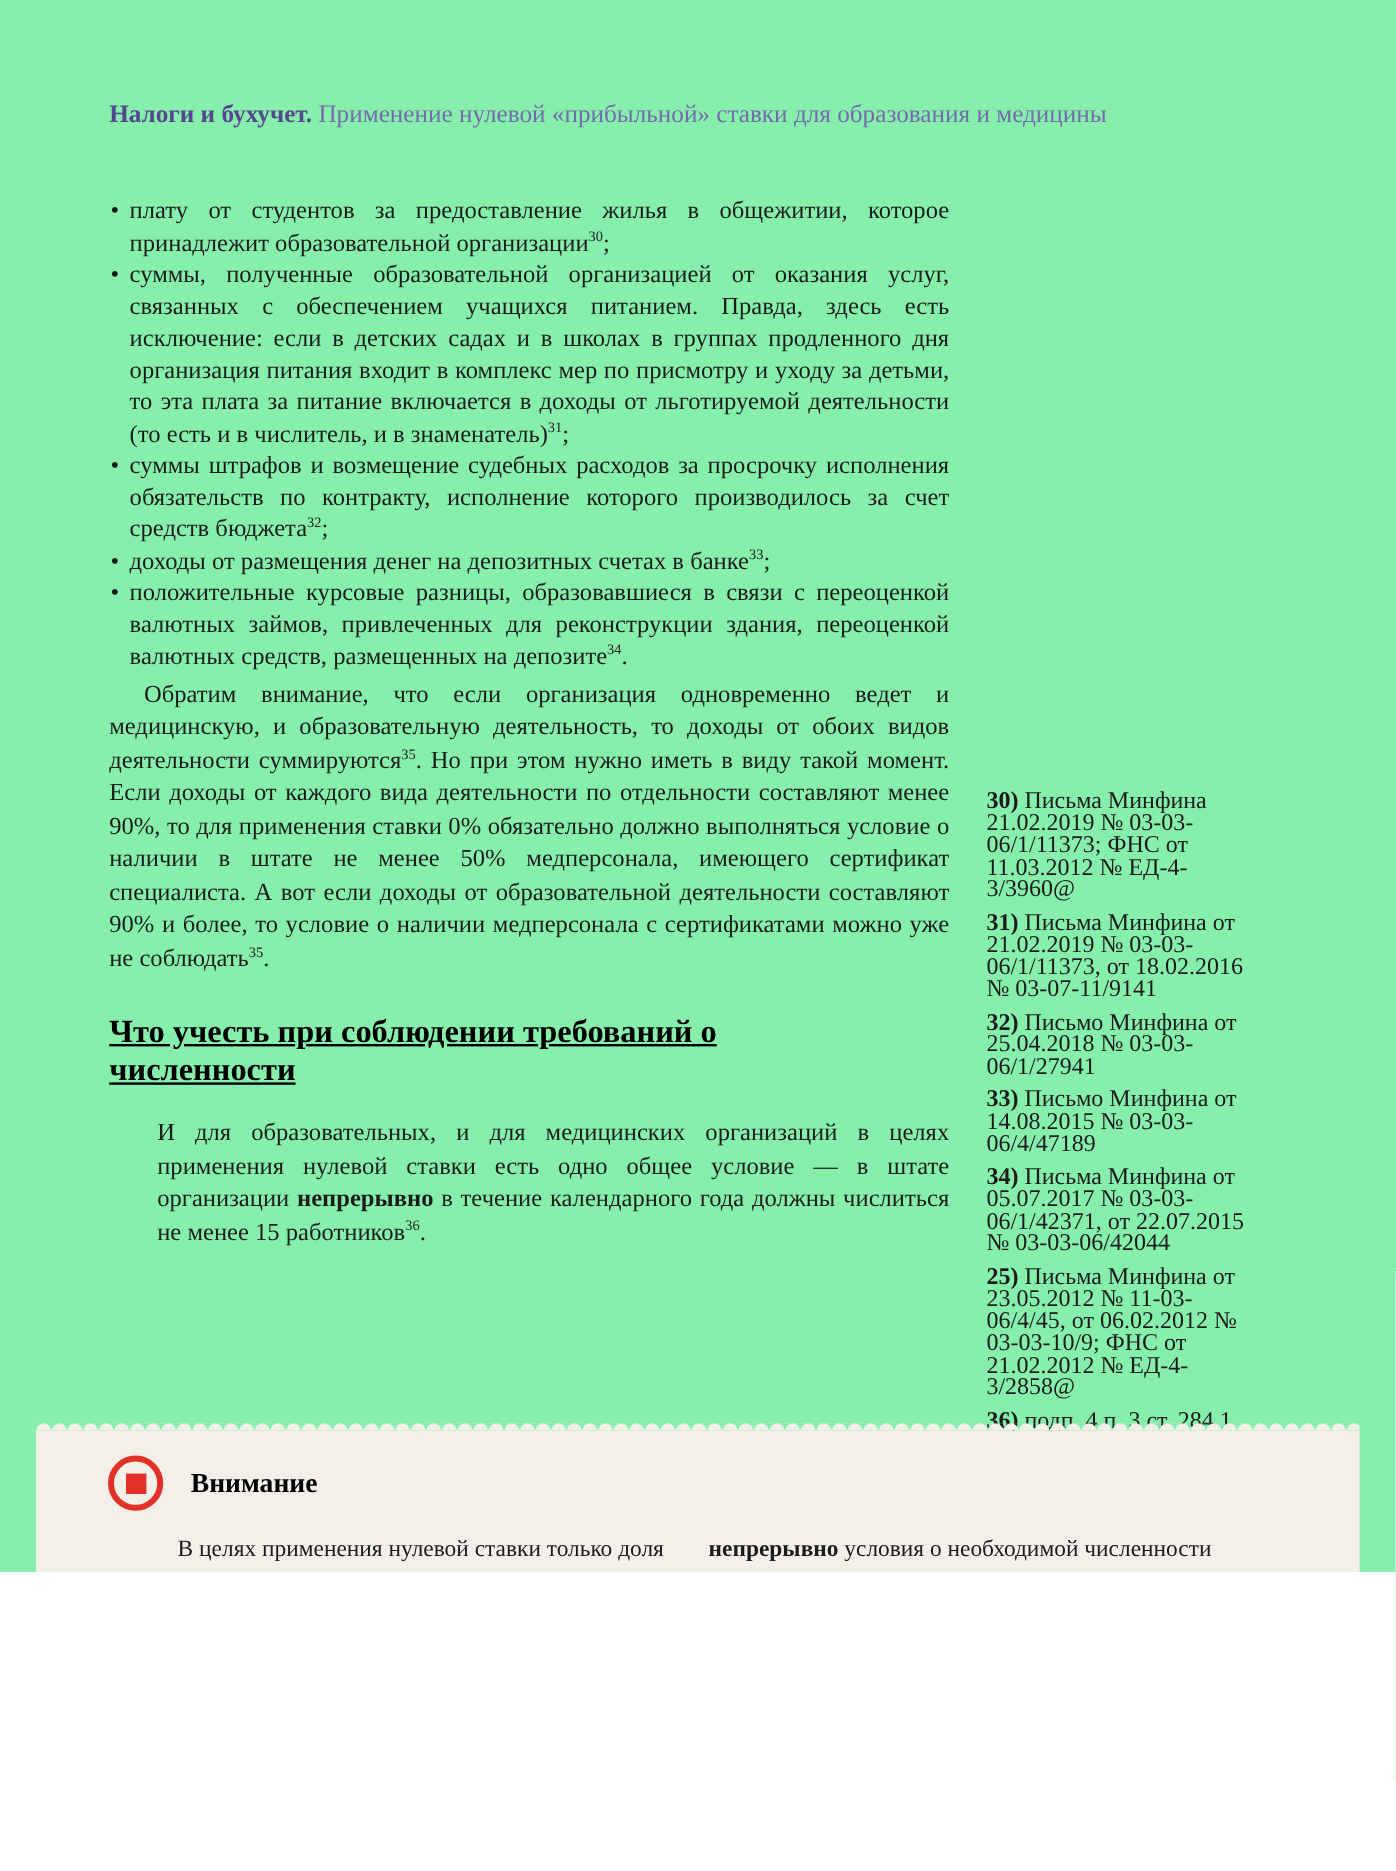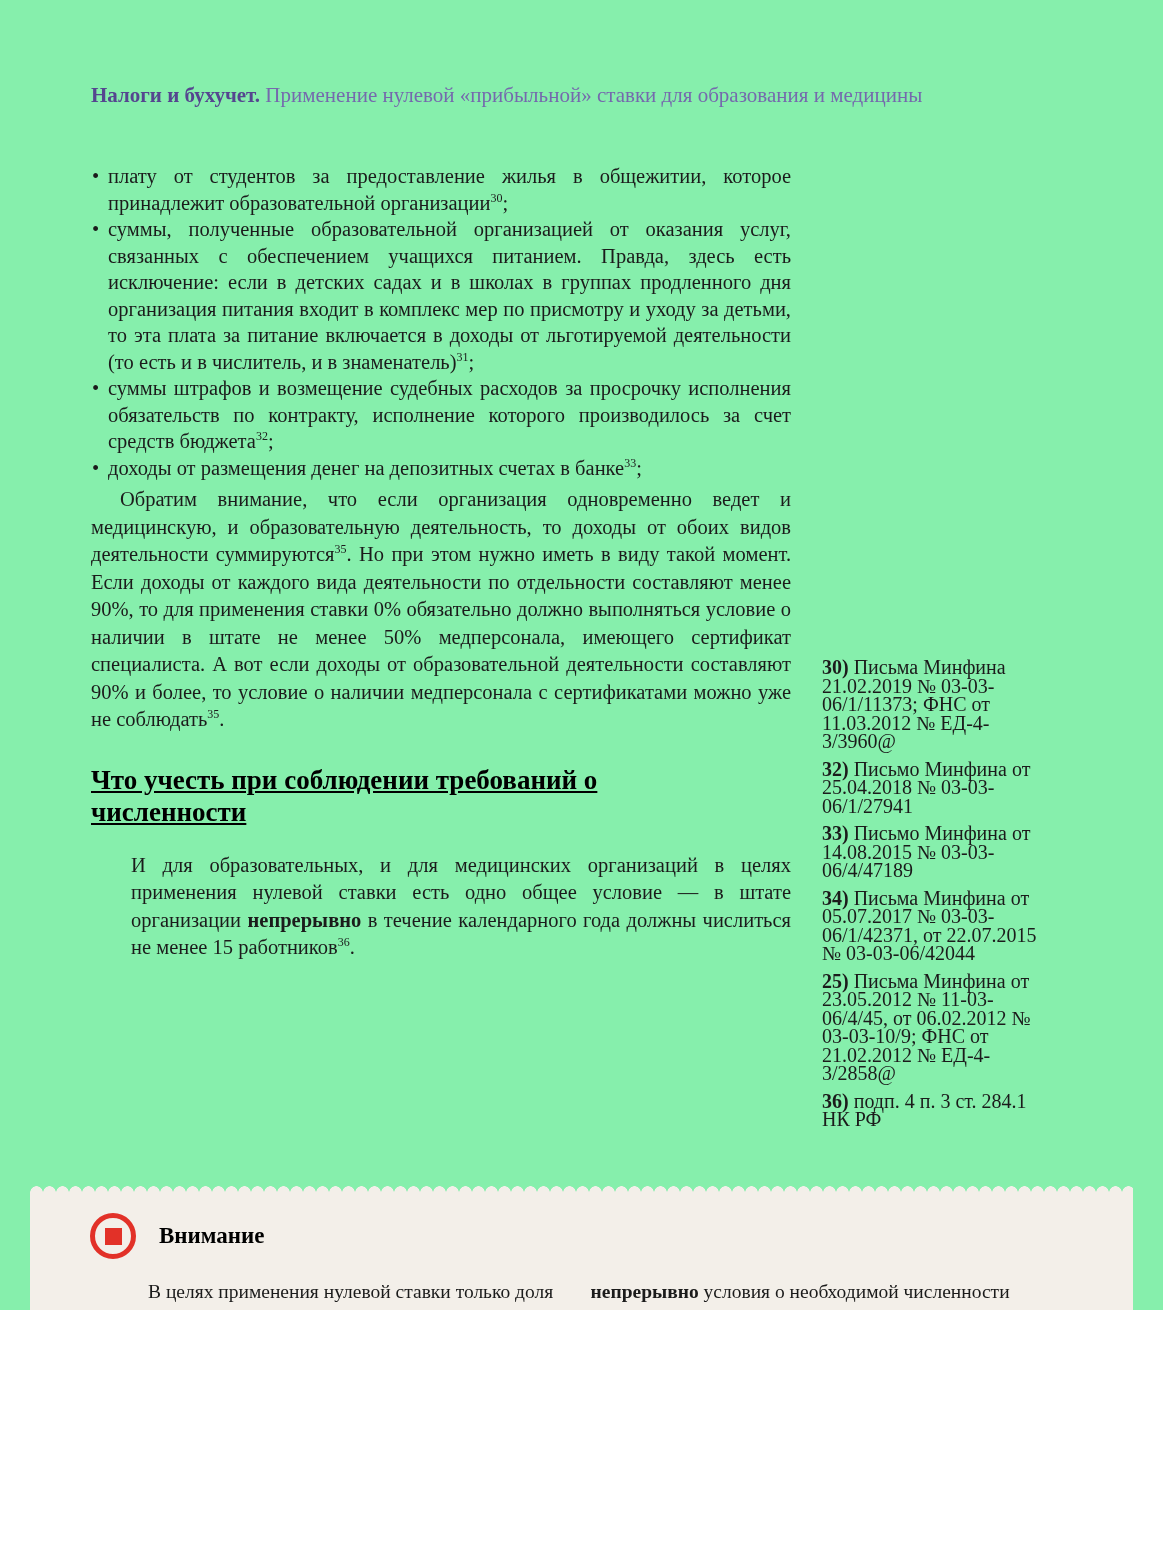--- a/index.html
+++ b/index.html
@@ -157,6 +157,7 @@
           <li>суммы, полученные образовательной организацией от оказания услуг, связанных с обеспечением учащихся питанием. Правда, здесь есть исключение: если в детских садах и в школах в группах продленного дня организация питания входит в комплекс мер по присмотру и уходу за детьми, то эта плата за питание включается в доходы от льготируемой деятельности (то есть и в числитель, и в знаменатель)<sup>31</sup>;</li>
           <li>суммы штрафов и возмещение судебных расходов за просрочку исполнения обязательств по контракту, исполнение которого производилось за счет средств бюджета<sup>32</sup>;</li>
           <li>доходы от размещения денег на депозитных счетах в банке<sup>33</sup>;</li>
+          <li>положительные курсовые разницы, образовавшиеся в связи с переоценкой валютных займов, привлеченных для реконструкции здания, переоценкой валютных средств, размещенных на депозите<sup>34</sup>.</li>
         </ul>
       <p class="para indent" id="para1">Обратим внимание, что если организация одновременно ведет и медицинскую, и образовательную деятельность, то доходы от обоих видов деятельности суммируются<sup>35</sup>. Но при этом нужно иметь в виду такой момент. Если доходы от каждого вида деятельности по отдельности составляют менее 90%, то для применения ставки 0% обязательно должно выполняться условие о наличии в штате не менее 50% медперсонала, имеющего сертификат специалиста. А вот если доходы от образовательной деятельности составляют 90% и более, то условие о наличии медперсонала с сертификатами можно уже не соблюдать<sup>35</sup>.</p>
       <h2 class="section-heading">Что учесть при соблюдении требований о численности</h2>

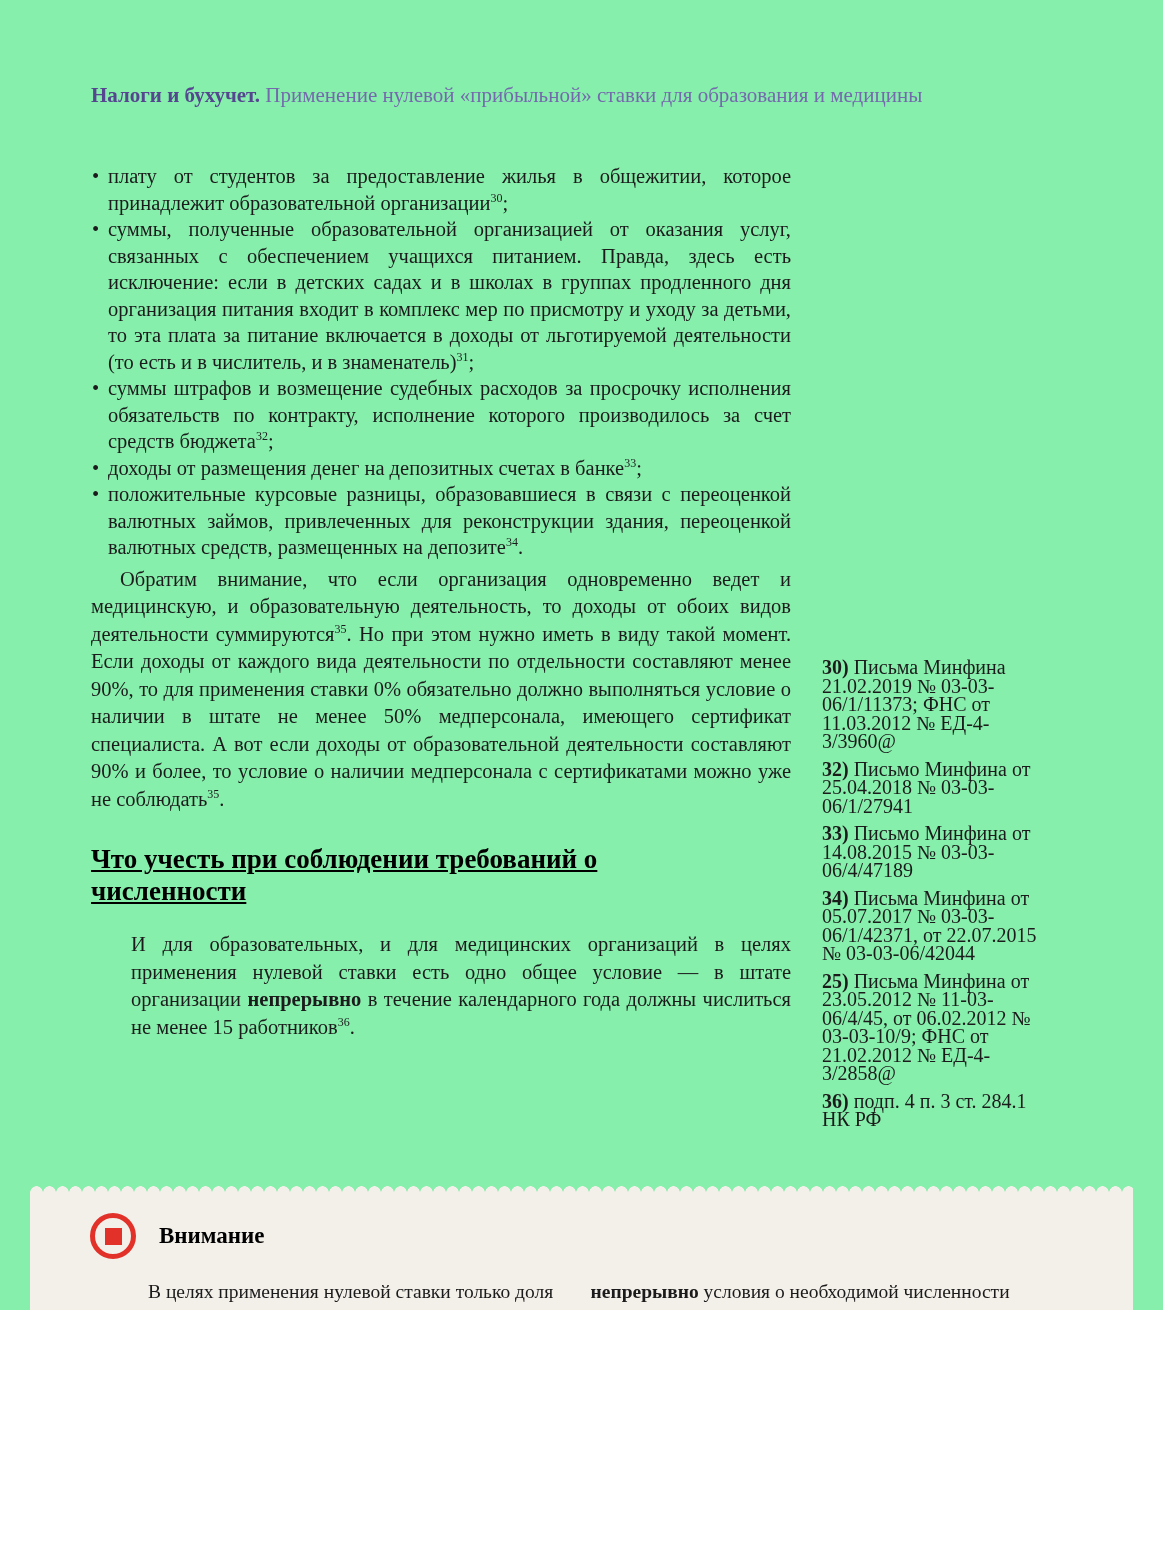--- a/index.html
+++ b/index.html
@@ -165,6 +165,7 @@
     </div>
     <aside class="sidebar" id="footnotes">
         <div class="footnote"><b>30) </b><span>Письма Минфина 21.02.2019 № 03-03-06/1/11373; ФНС от 11.03.2012 № ЕД-4-3/3960@</span></div>
+        <div class="footnote"><b>31) </b><span>Письма Минфина от 21.02.2019 № 03-03-06/1/11373, от 18.02.2016 № 03-07-11/9141</span></div>
         <div class="footnote"><b>32) </b><span>Письмо Минфина от 25.04.2018 № 03-03-06/1/27941</span></div>
         <div class="footnote"><b>33) </b><span>Письмо Минфина от 14.08.2015 № 03-03-06/4/47189</span></div>
         <div class="footnote"><b>34) </b><span>Письма Минфина от 05.07.2017 № 03-03-06/1/42371, от 22.07.2015 № 03-03-06/42044</span></div>

